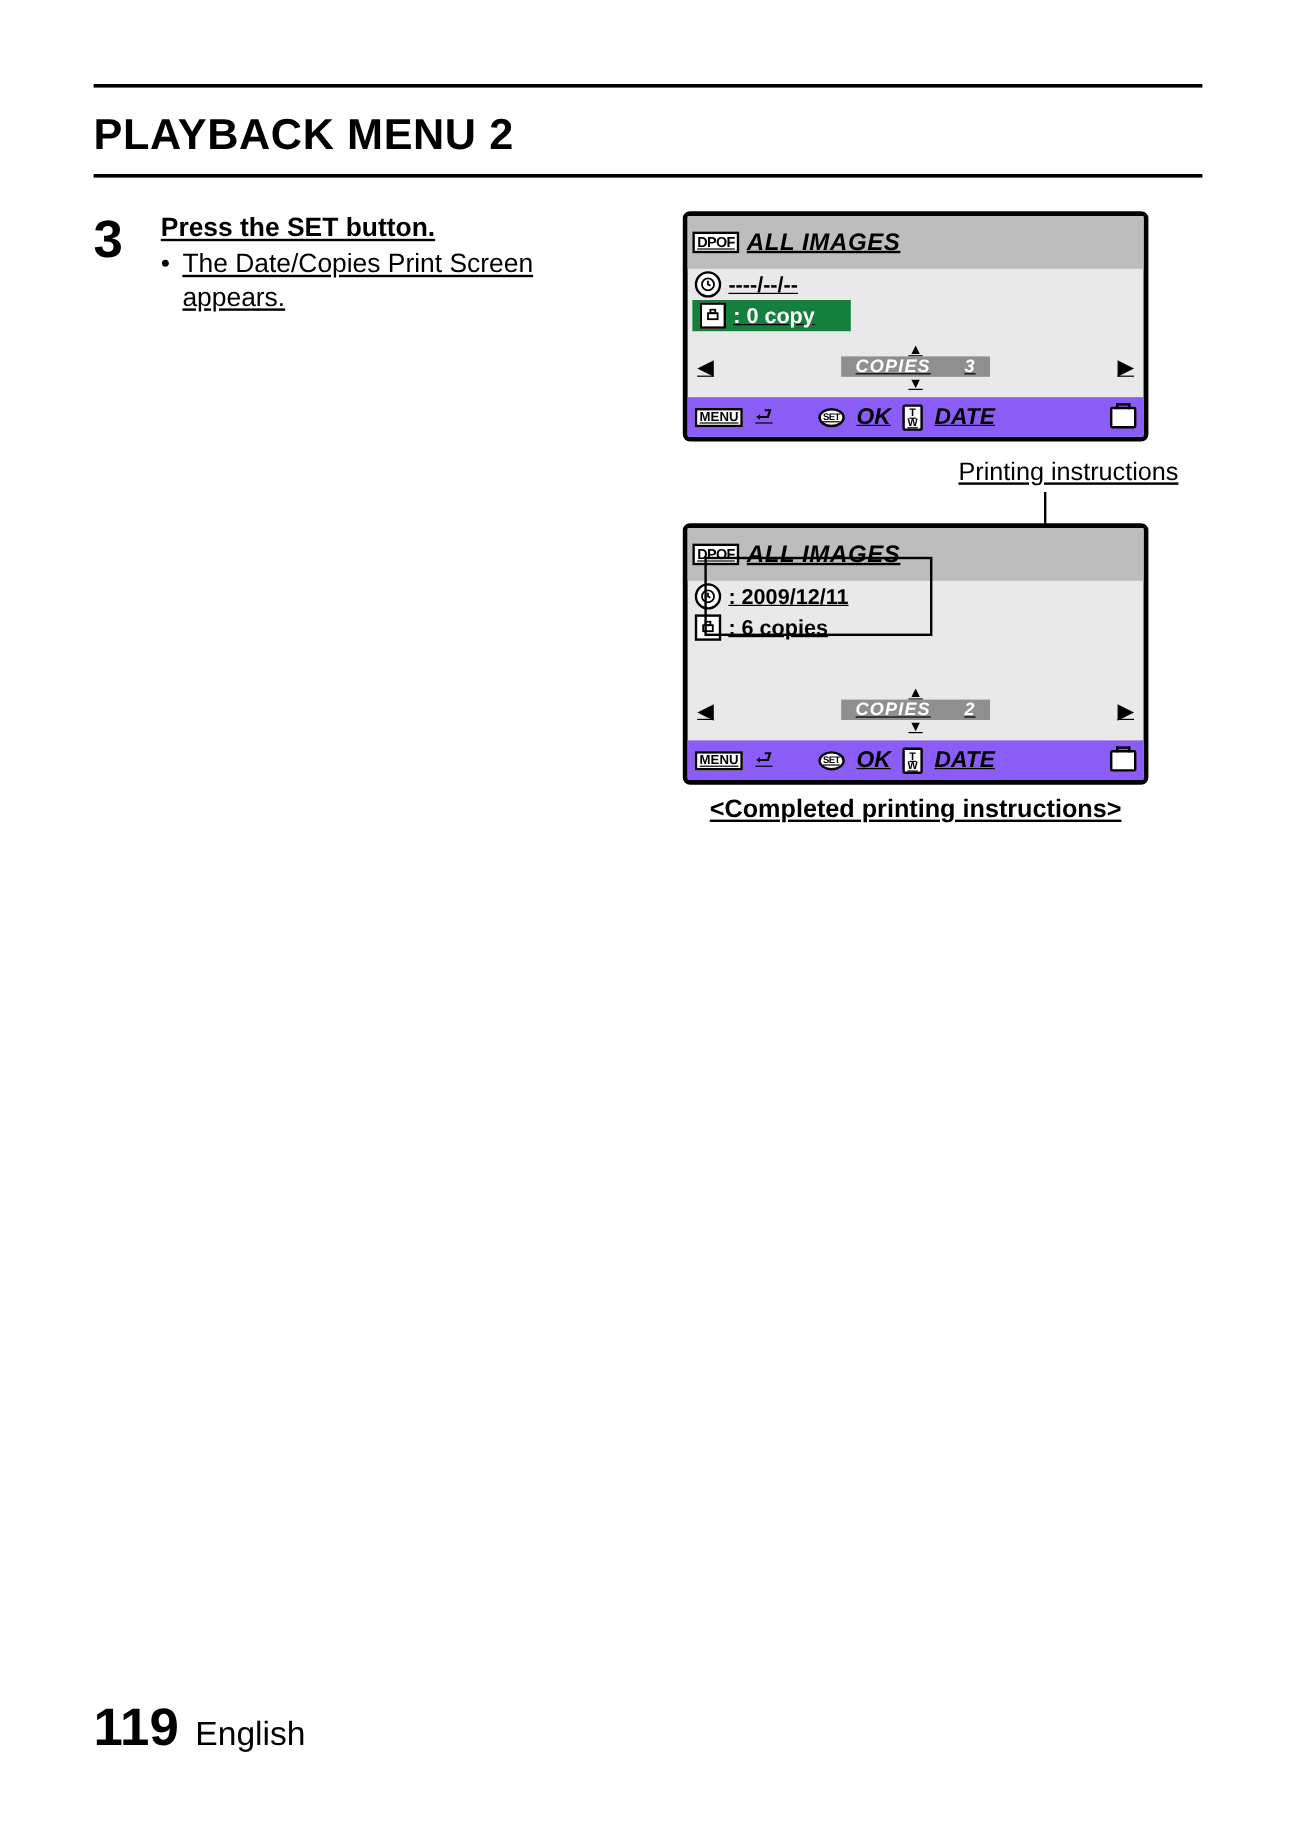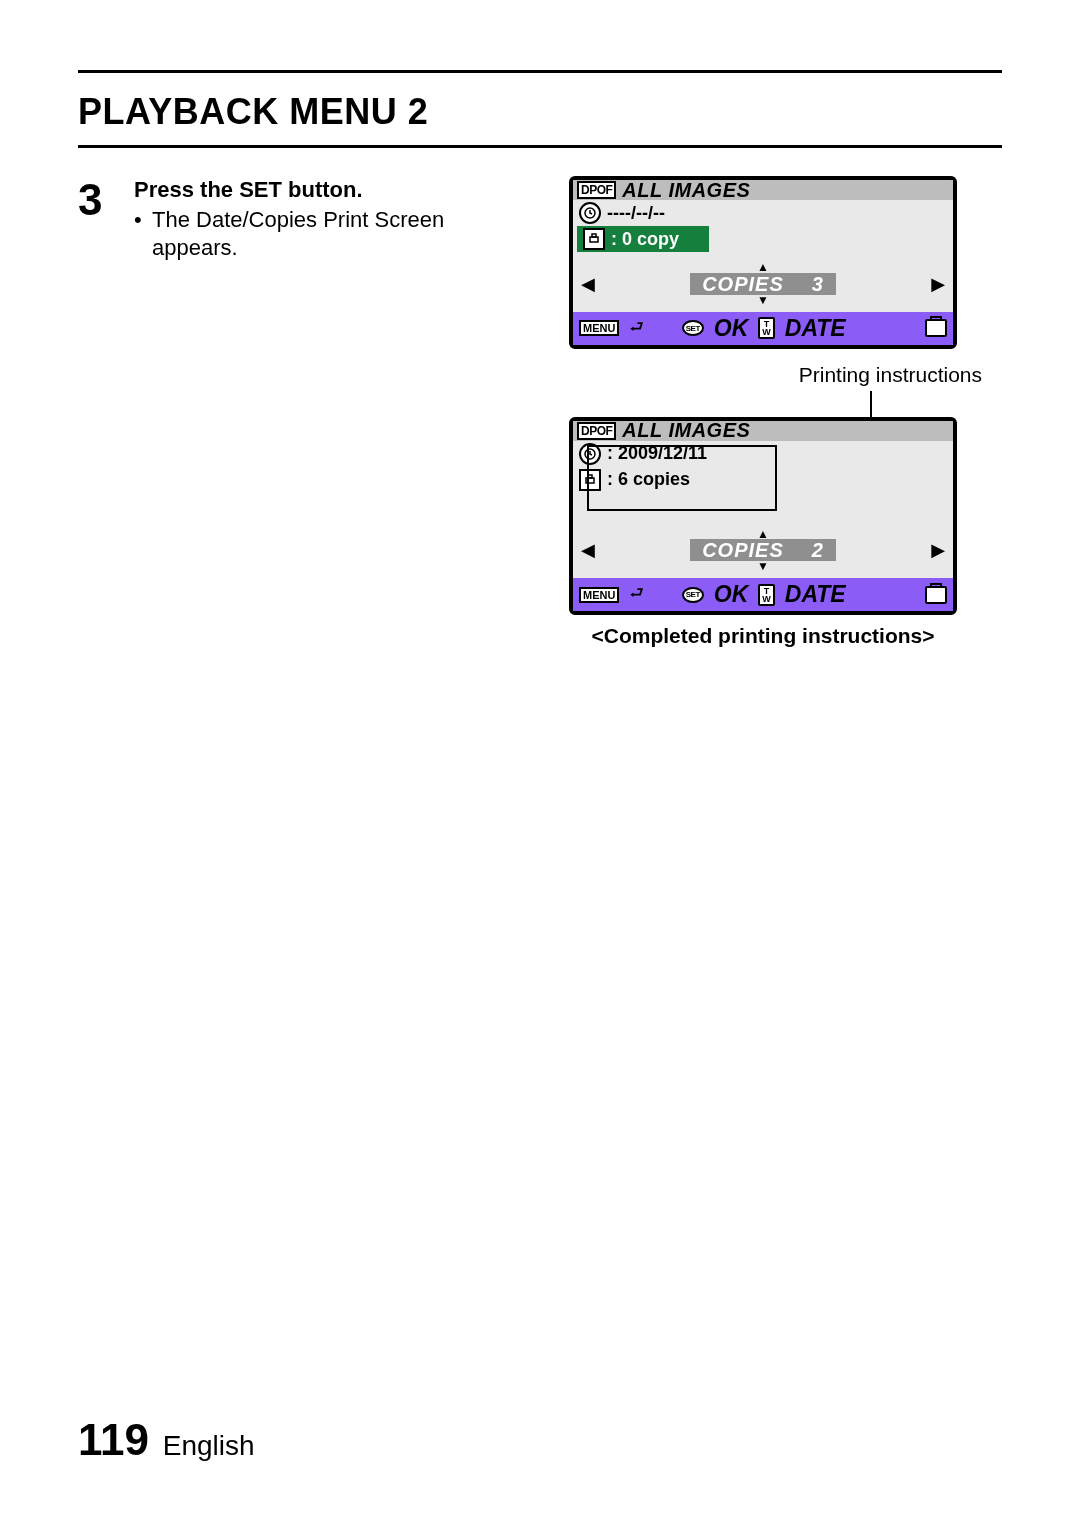--- a/index.html
+++ b/index.html
@@ -37,6 +37,7 @@
   .step-body {
     flex: 1;
     display: flex;
+    text-decoration: underline;
   }
   .text-col {
     width: 390px;

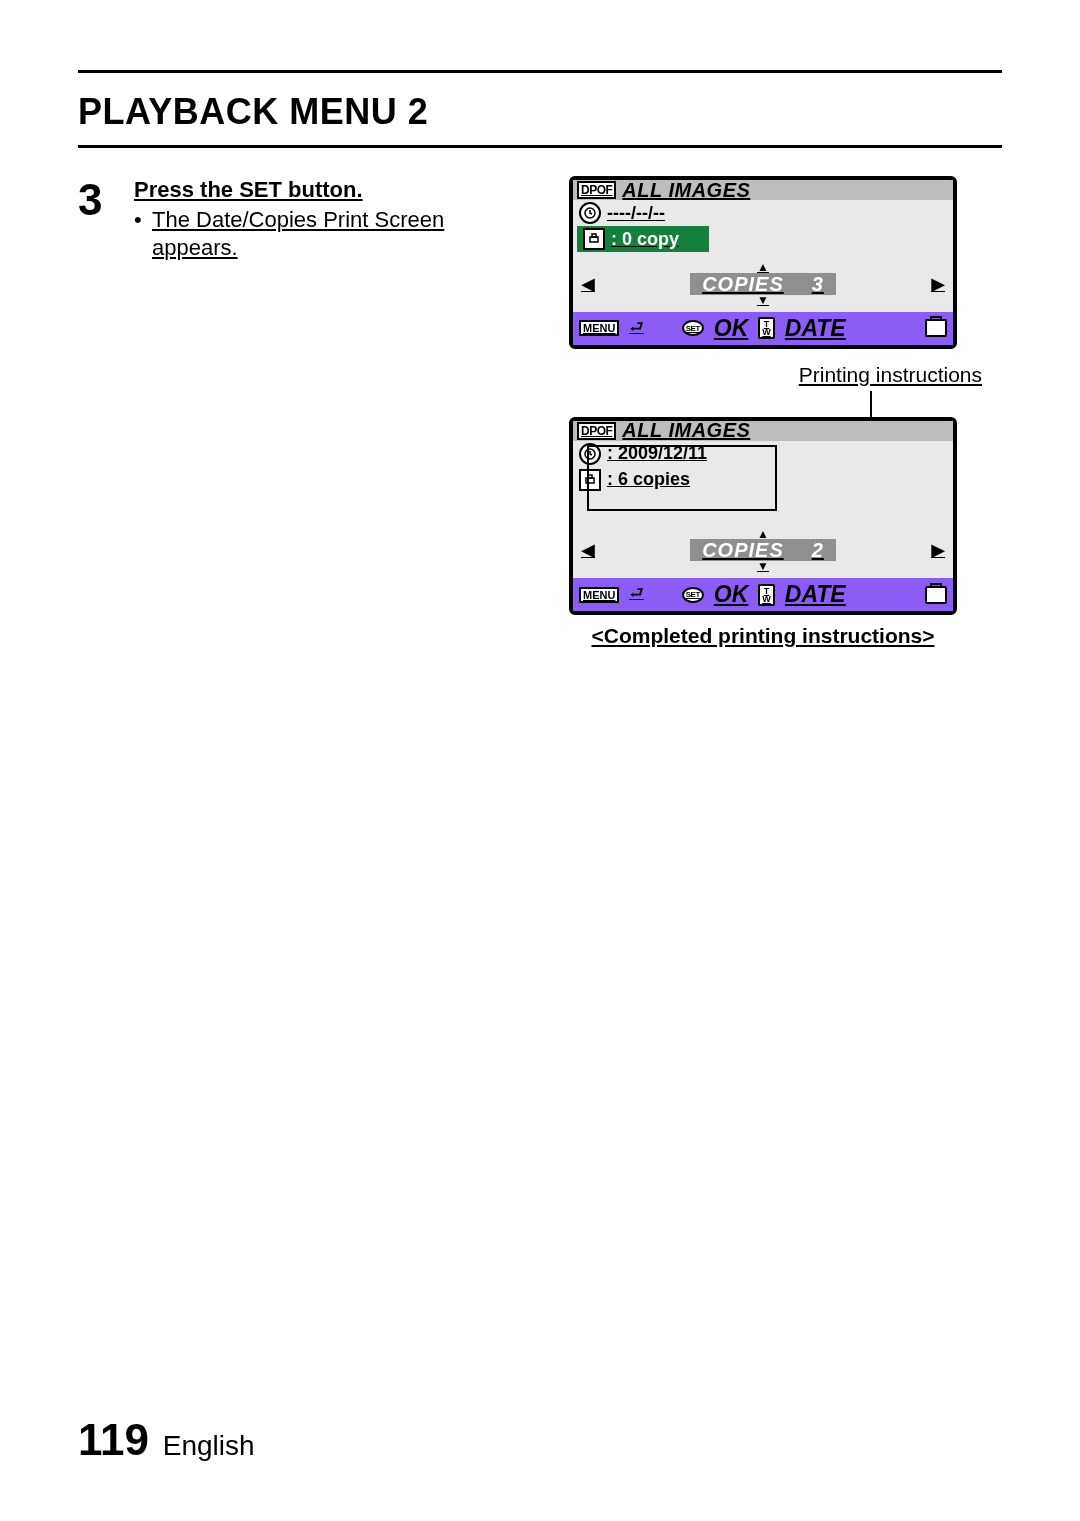--- a/index.html
+++ b/index.html
@@ -72,7 +72,7 @@
     display: flex;
     align-items: center;
     background: #bdbdbd;
-    height: 20px;
+    height: 44px;
     padding-left: 4px;
   }
   .dpof-badge {

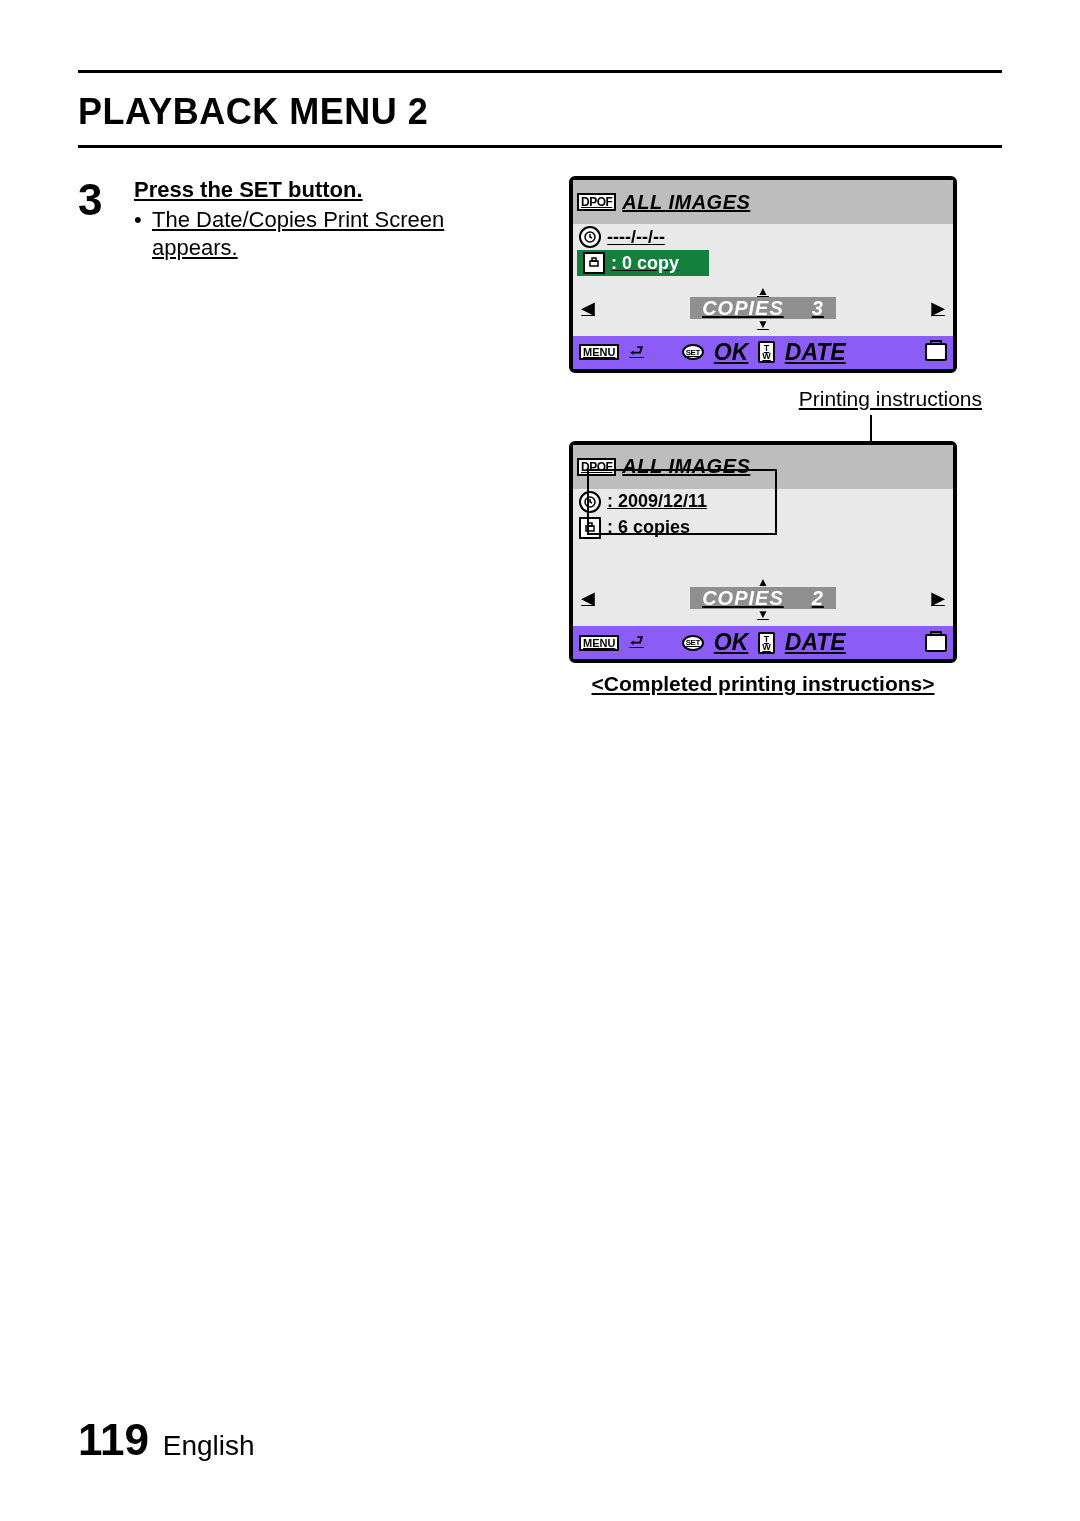--- a/index.html
+++ b/index.html
@@ -132,7 +132,7 @@
     color: #fff;
     font-weight: bold;
     font-style: italic;
-    font-size: 20px;
+    font-size: 15px;
     padding: 2px 12px;
     letter-spacing: 1px;
     display: flex;

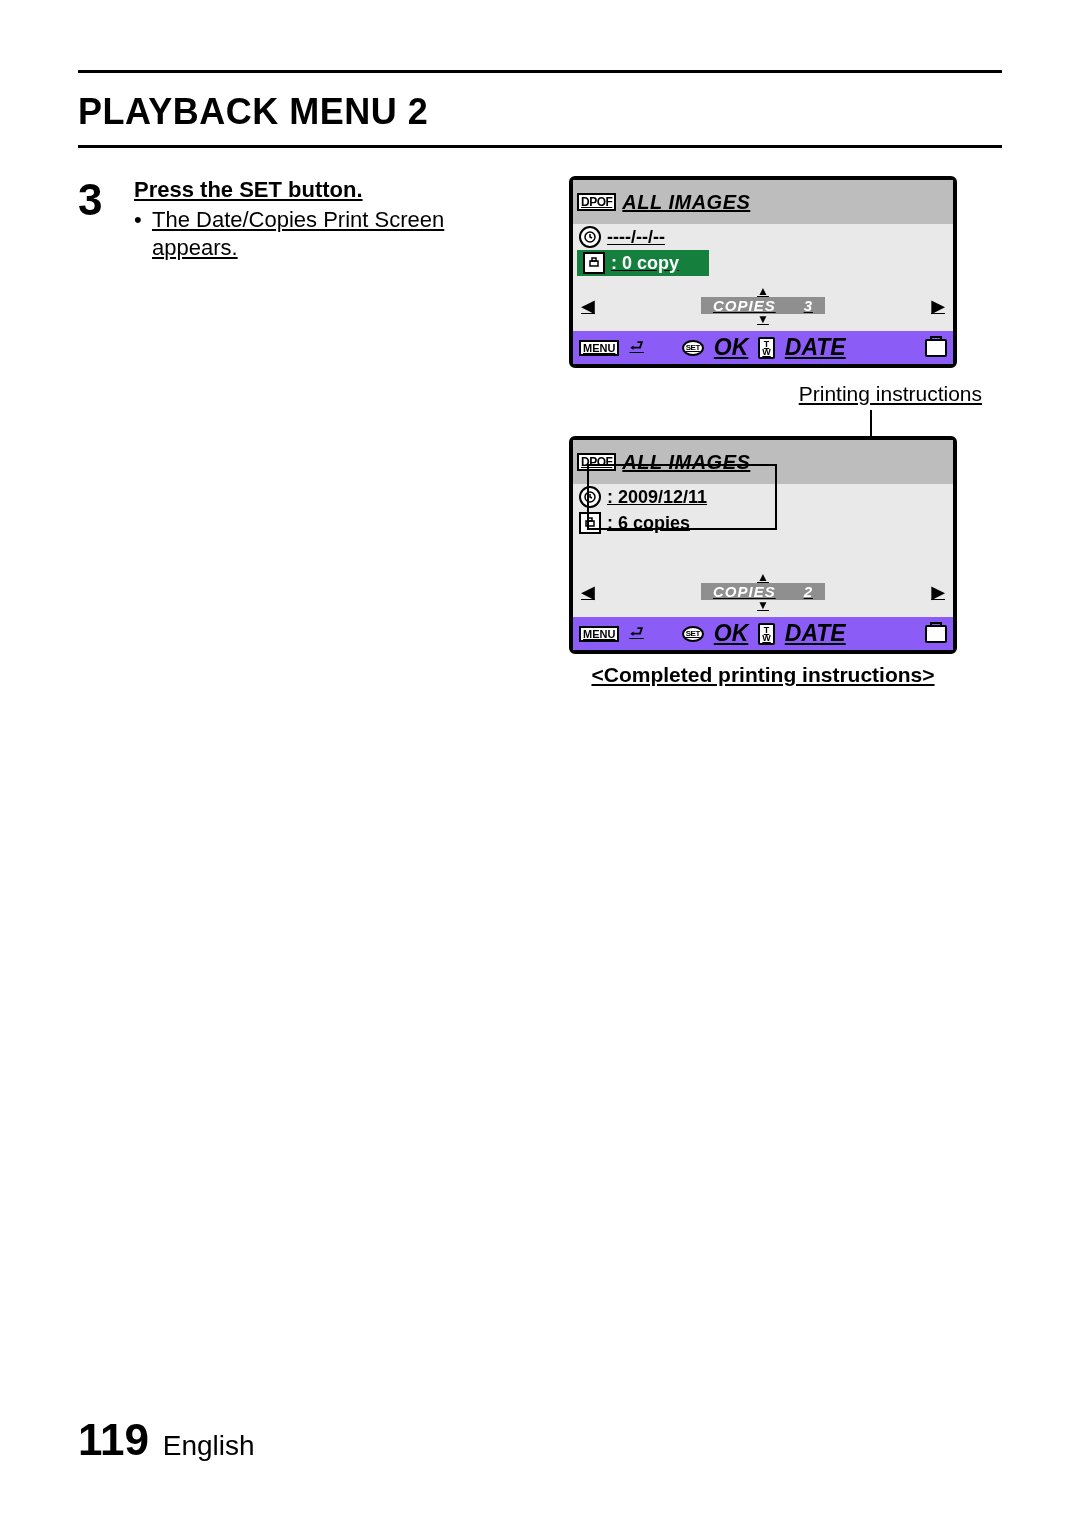--- a/index.html
+++ b/index.html
@@ -168,7 +168,7 @@
     font-size: 9px; font-weight: bold; line-height: 0.9;
     padding: 1px 2px; border-radius: 2px;
   }
-  .btext { font-weight: bold; font-style: italic; font-size: 23px; }
+  .btext { font-weight: bold; font-style: italic; font-size: 19px; }
   .trash {
     width: 22px; height: 18px; border: 2px solid #000; background: #fff;
     margin-left: auto; border-radius: 2px;

